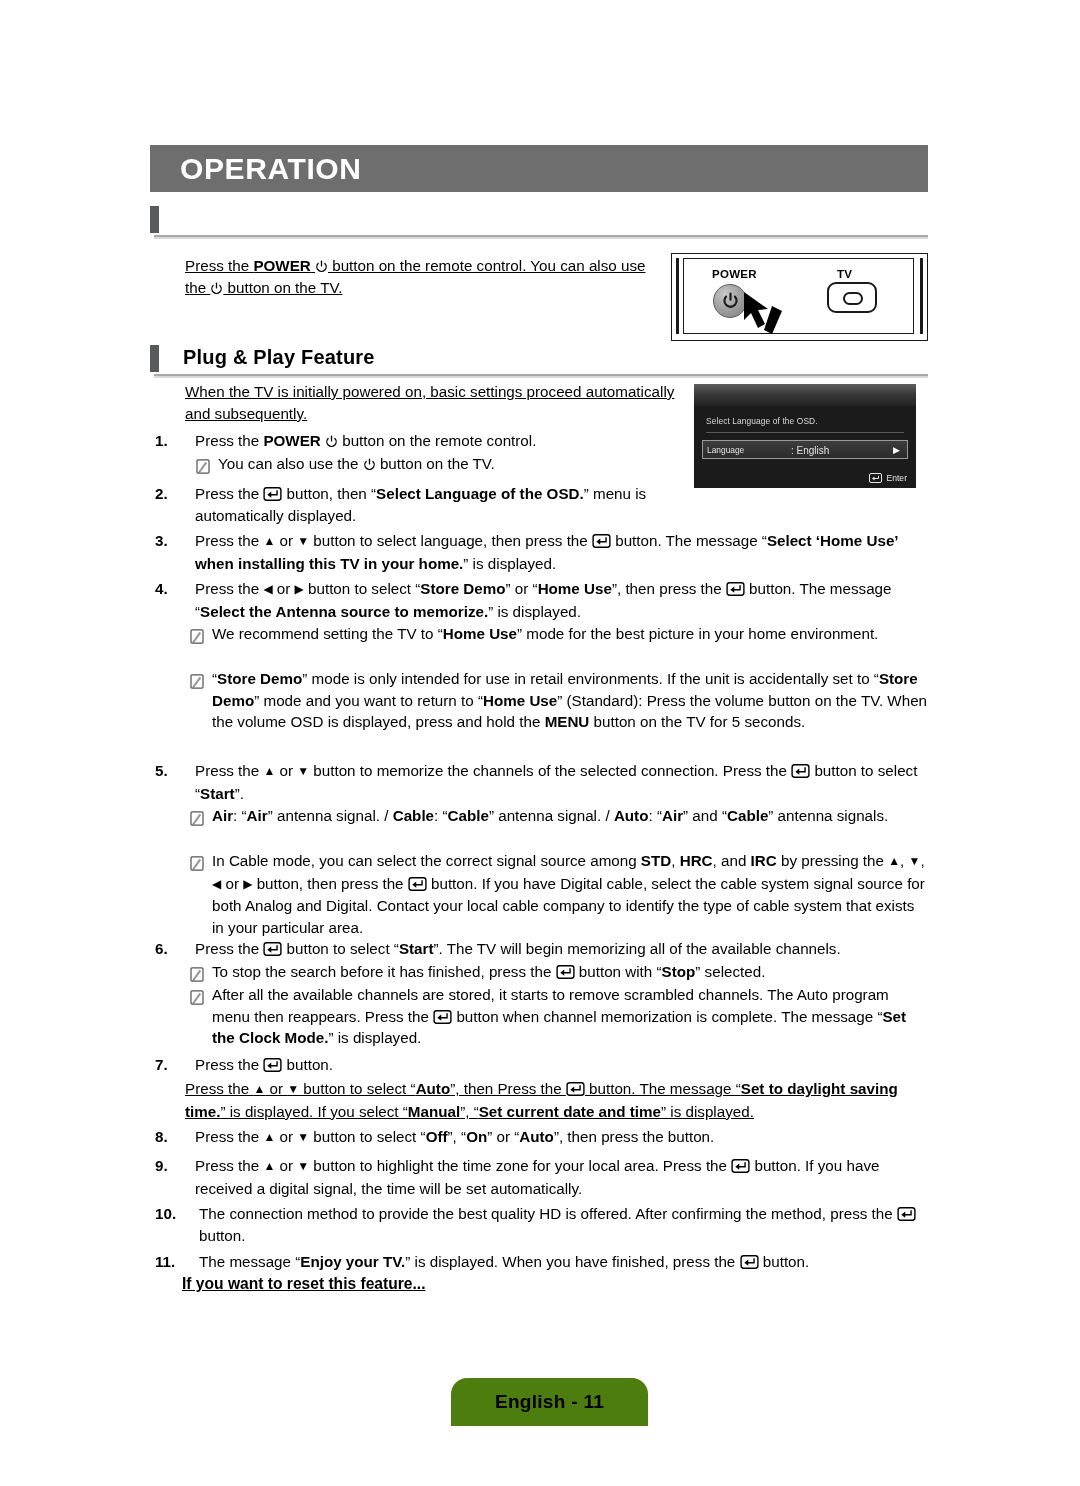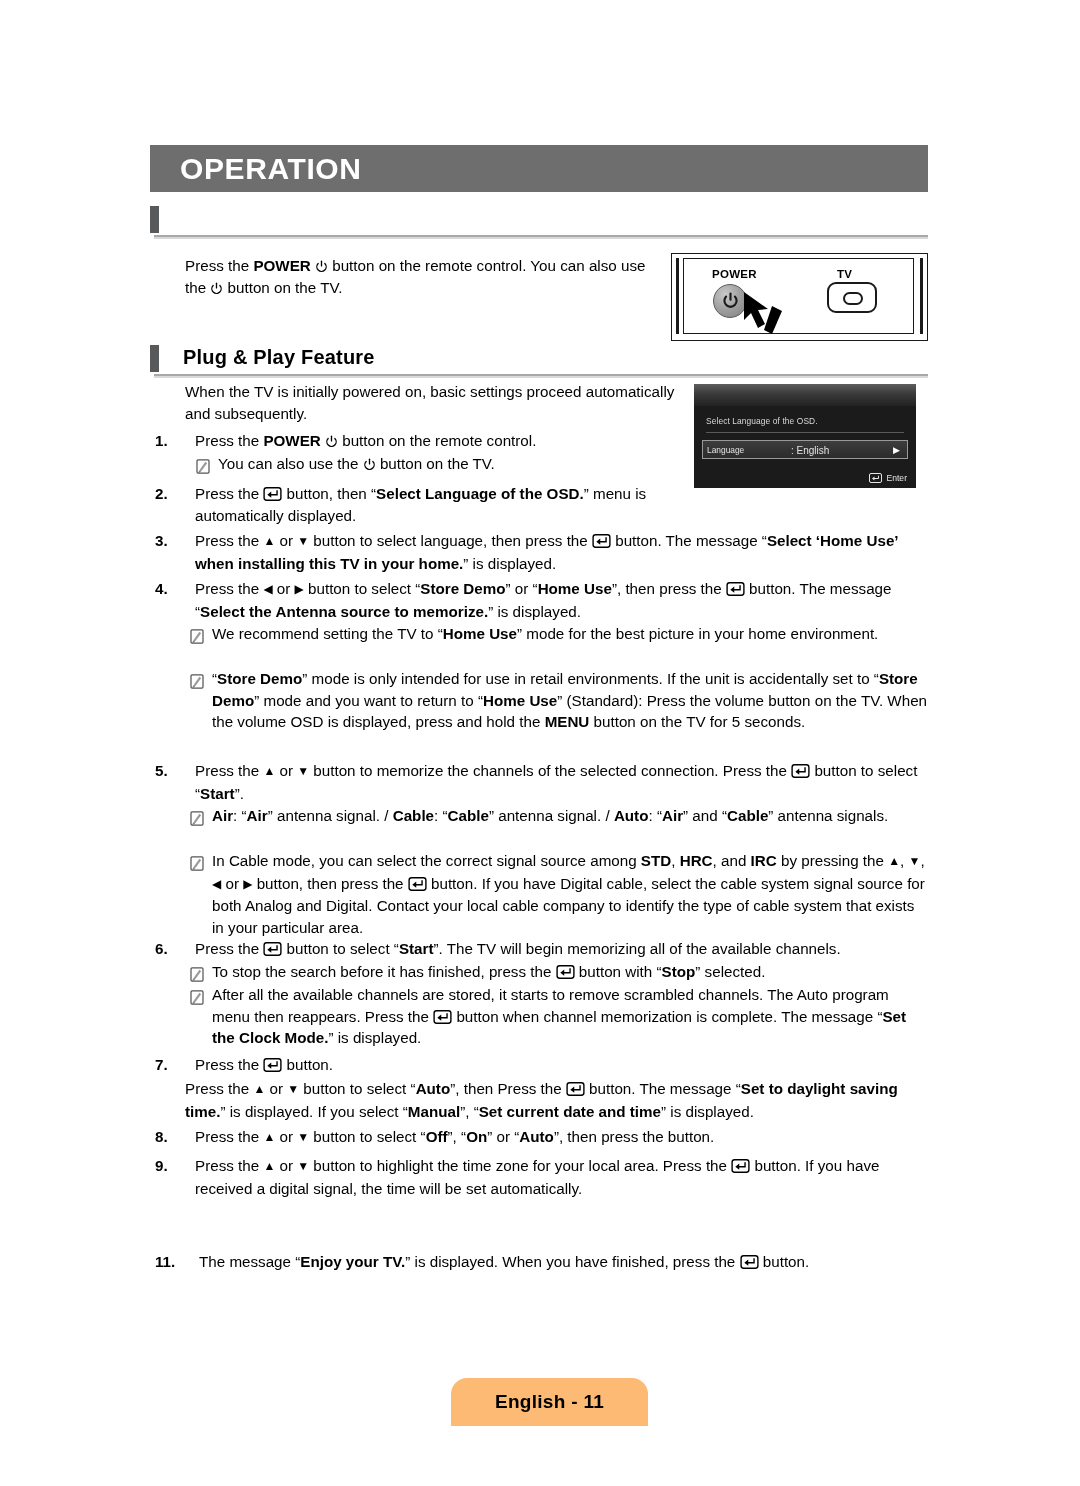--- a/index.html
+++ b/index.html
@@ -44,6 +44,7 @@
     position:absolute;
     font-size:15.2px;line-height:21.5px;
     text-align:left;
+    text-decoration:underline;
   }
   .b{font-weight:bold;}
 

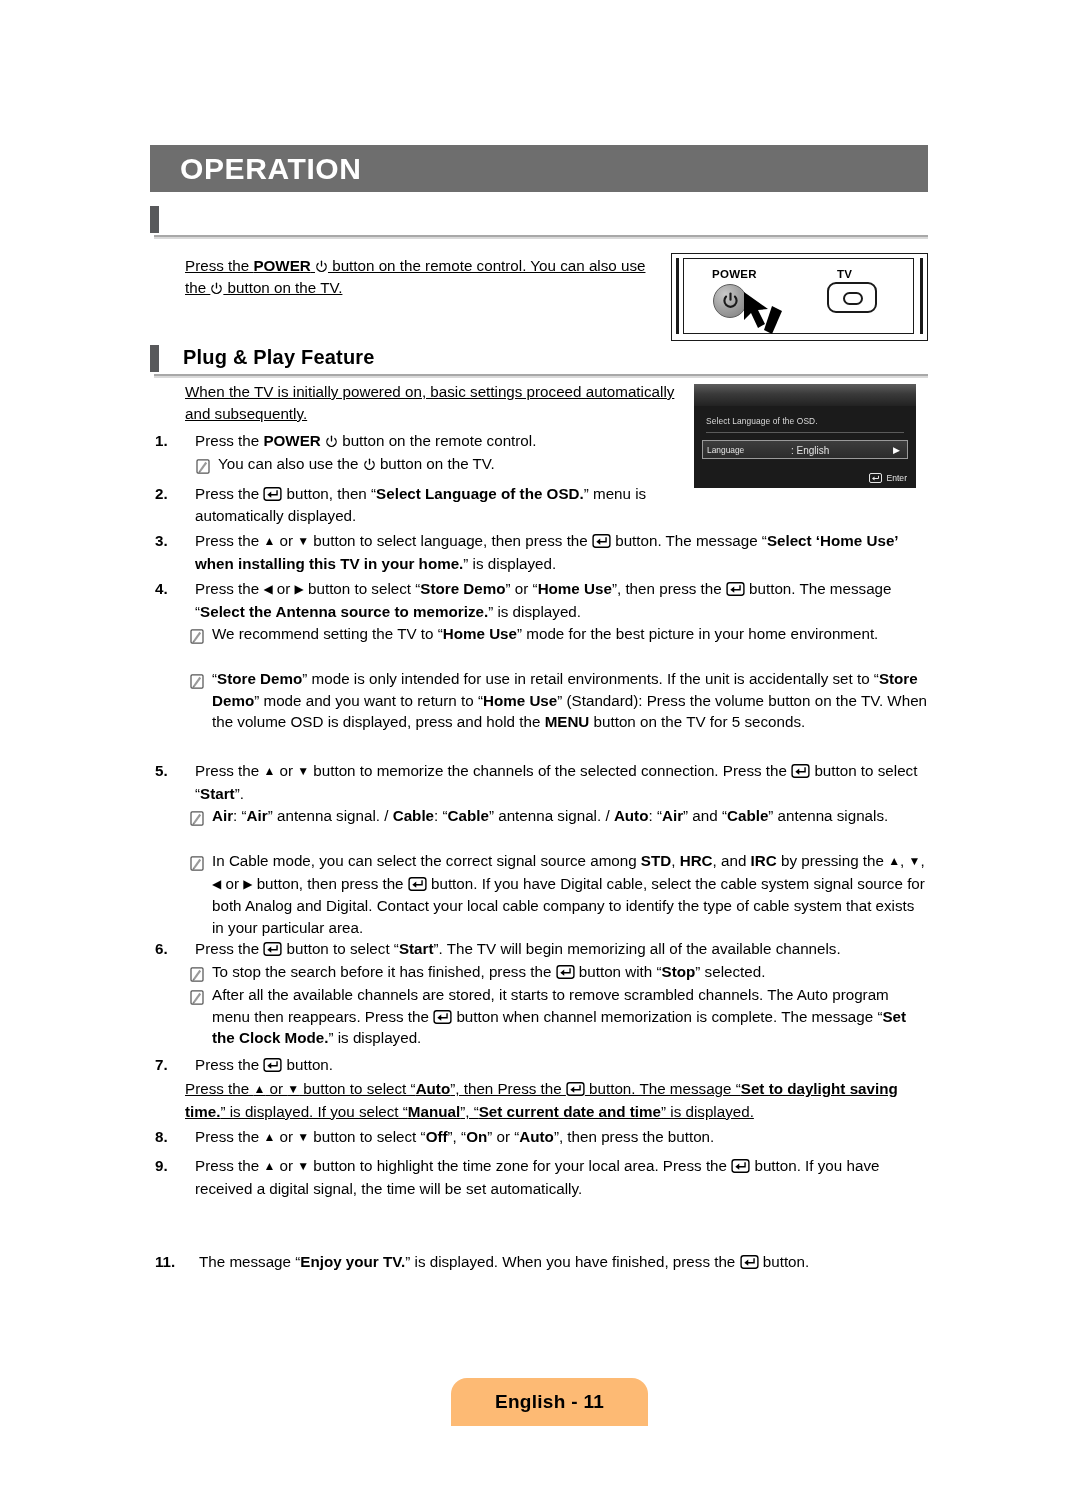--- a/index.html
+++ b/index.html
@@ -387,6 +387,14 @@
         </svg> button. If you have received a digital signal, the time will be set automatically.</span>
   </div>
 
+  <div class="item wide" style="left:155px;top:1203px;width:775px;">
+    <span class="num">10.</span>
+    <span class="txt">The connection method to provide the best quality HD is offered. After confirming the method, press the <svg class="ico ico-enter" viewBox="0 0 26 20">
+          <rect x="1" y="1" width="24" height="18" rx="3.5" fill="none" stroke="#000" stroke-width="2"></rect>
+          <path d="M19.5 4.8V11H9.5" fill="none" stroke="#000" stroke-width="2"></path>
+          <polygon points="11.2,6.6 11.2,15.4 5.6,11" fill="#000"></polygon>
+        </svg> button.</span>
+  </div>
 
   <div class="item wide" style="left:155px;top:1251px;width:775px;">
     <span class="num">11.</span>

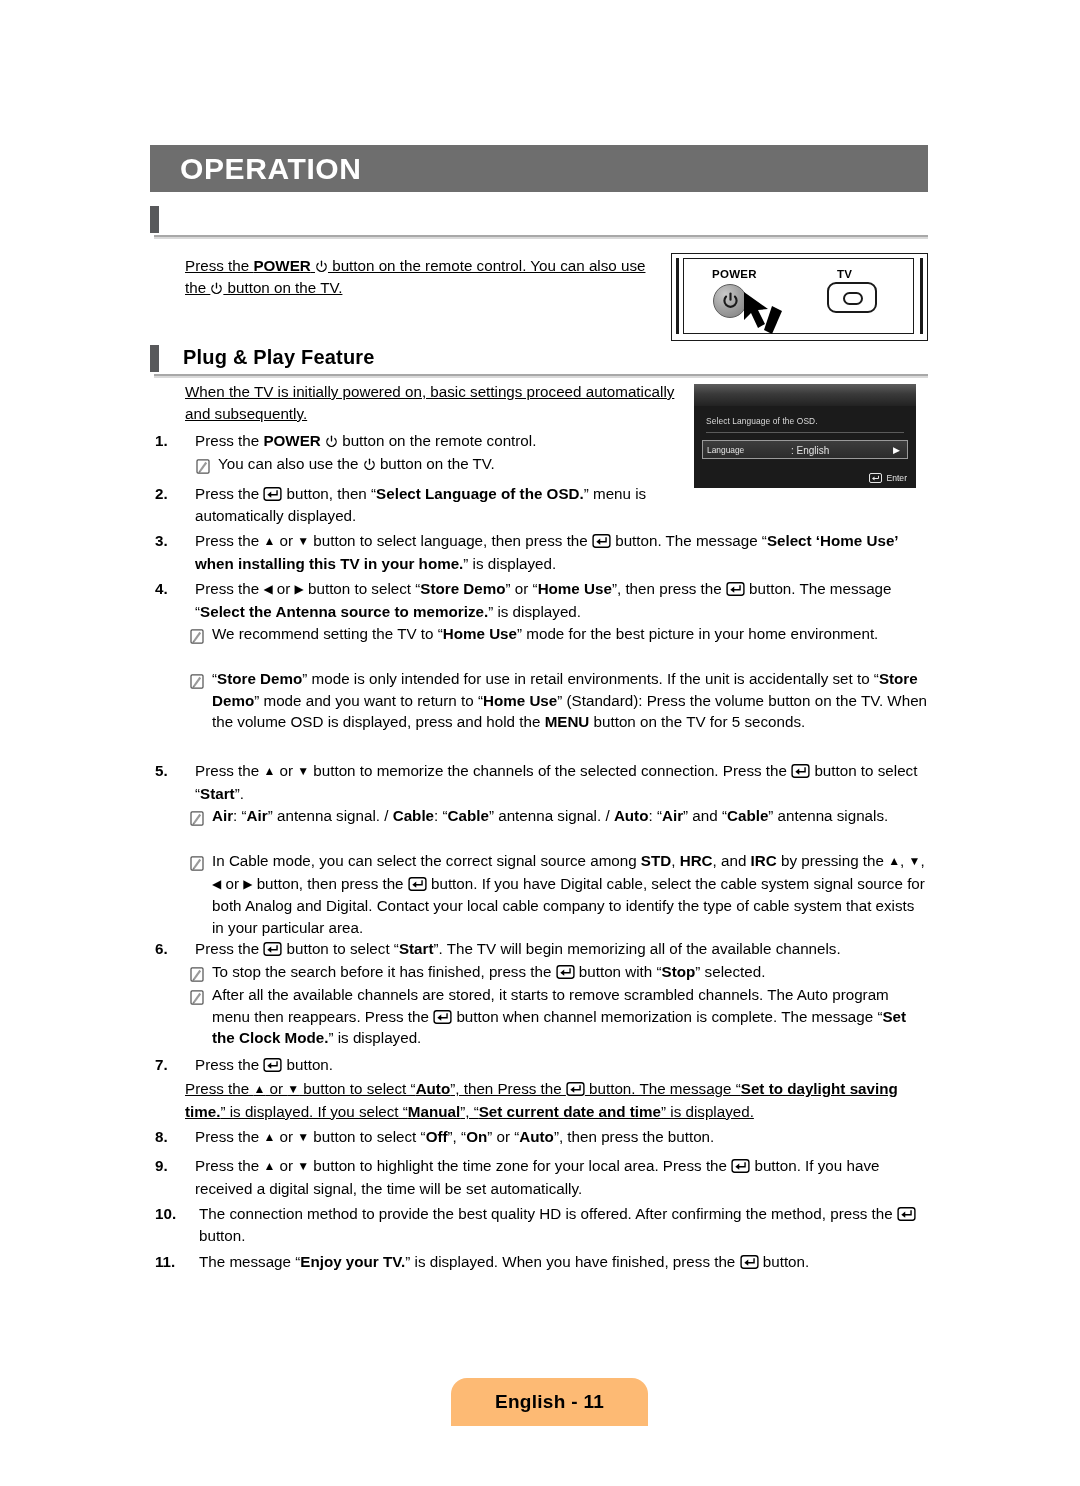--- a/index.html
+++ b/index.html
@@ -405,6 +405,7 @@
         </svg> button.</span>
   </div>
 
+  <div class="para b" style="left:182px;top:1273px;width:500px;font-size:15.6px;">If you want to reset this feature...</div>
 
   <div class="footer">
     <span class="footer-label">English - 11</span>

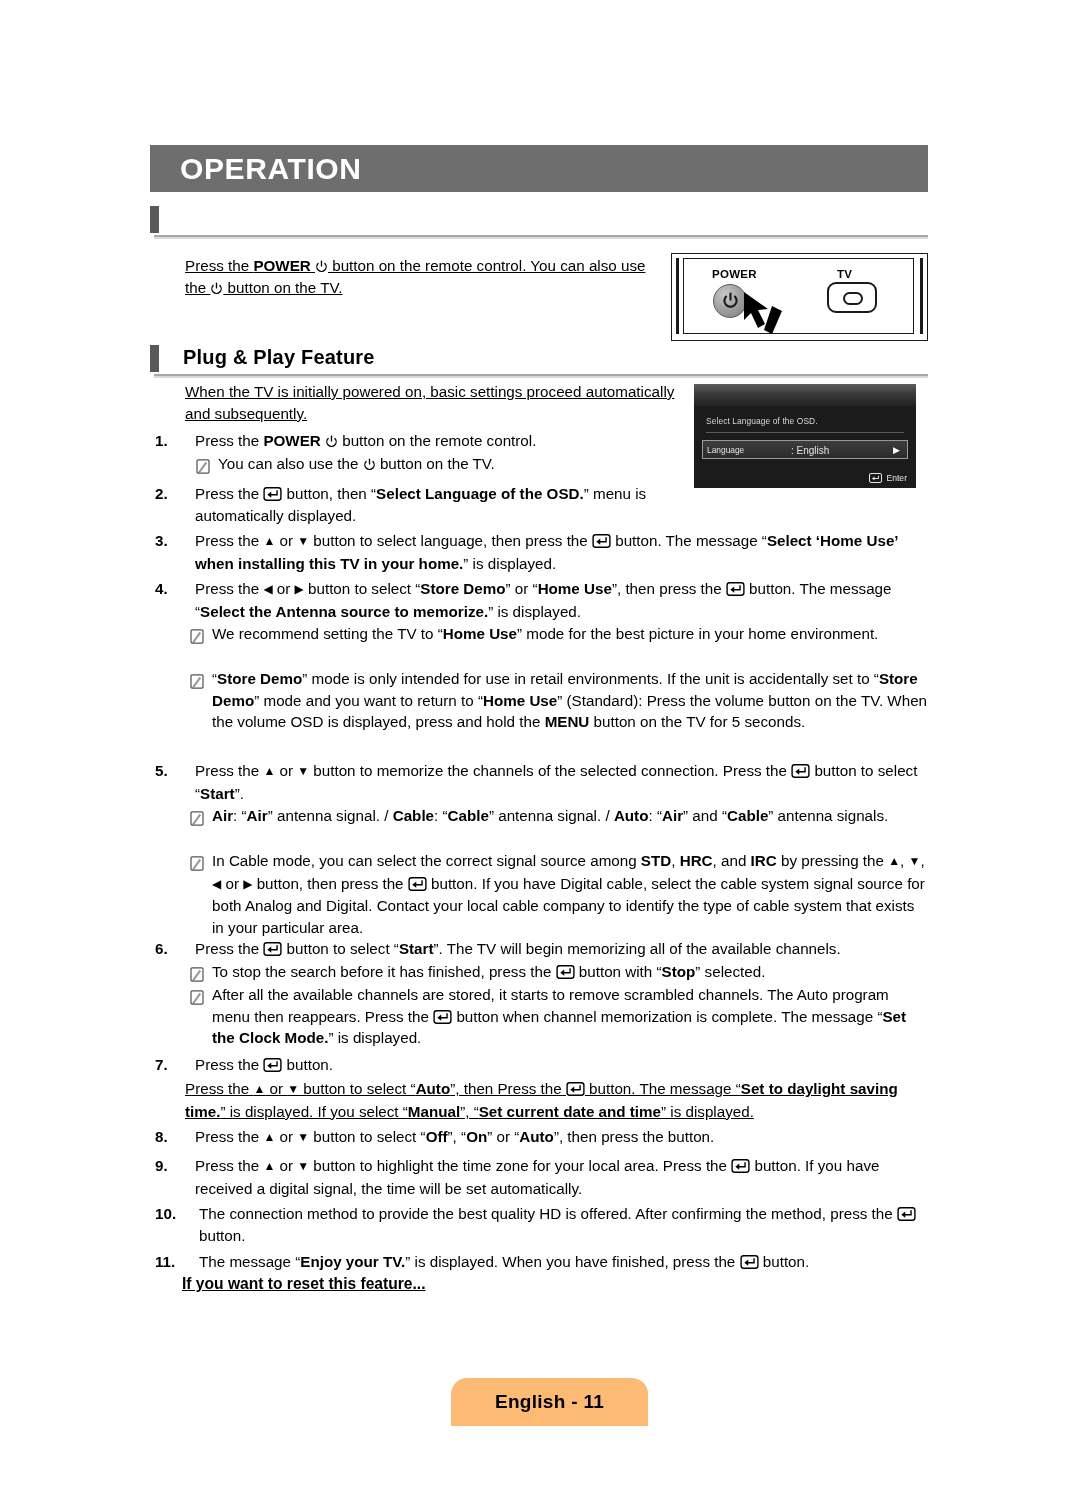--- a/index.html
+++ b/index.html
@@ -136,7 +136,7 @@
   
   .footer{
     position:absolute;left:451px;top:1378px;width:197px;height:48px;
-    background:#fdba74;border-radius:16px 16px 0 0;
+    background:#4d7c0f;border-radius:16px 16px 0 0;
     display:flex;align-items:center;justify-content:center;
   }
   .footer-label{font-size:19px;font-weight:bold;letter-spacing:.3px;}

